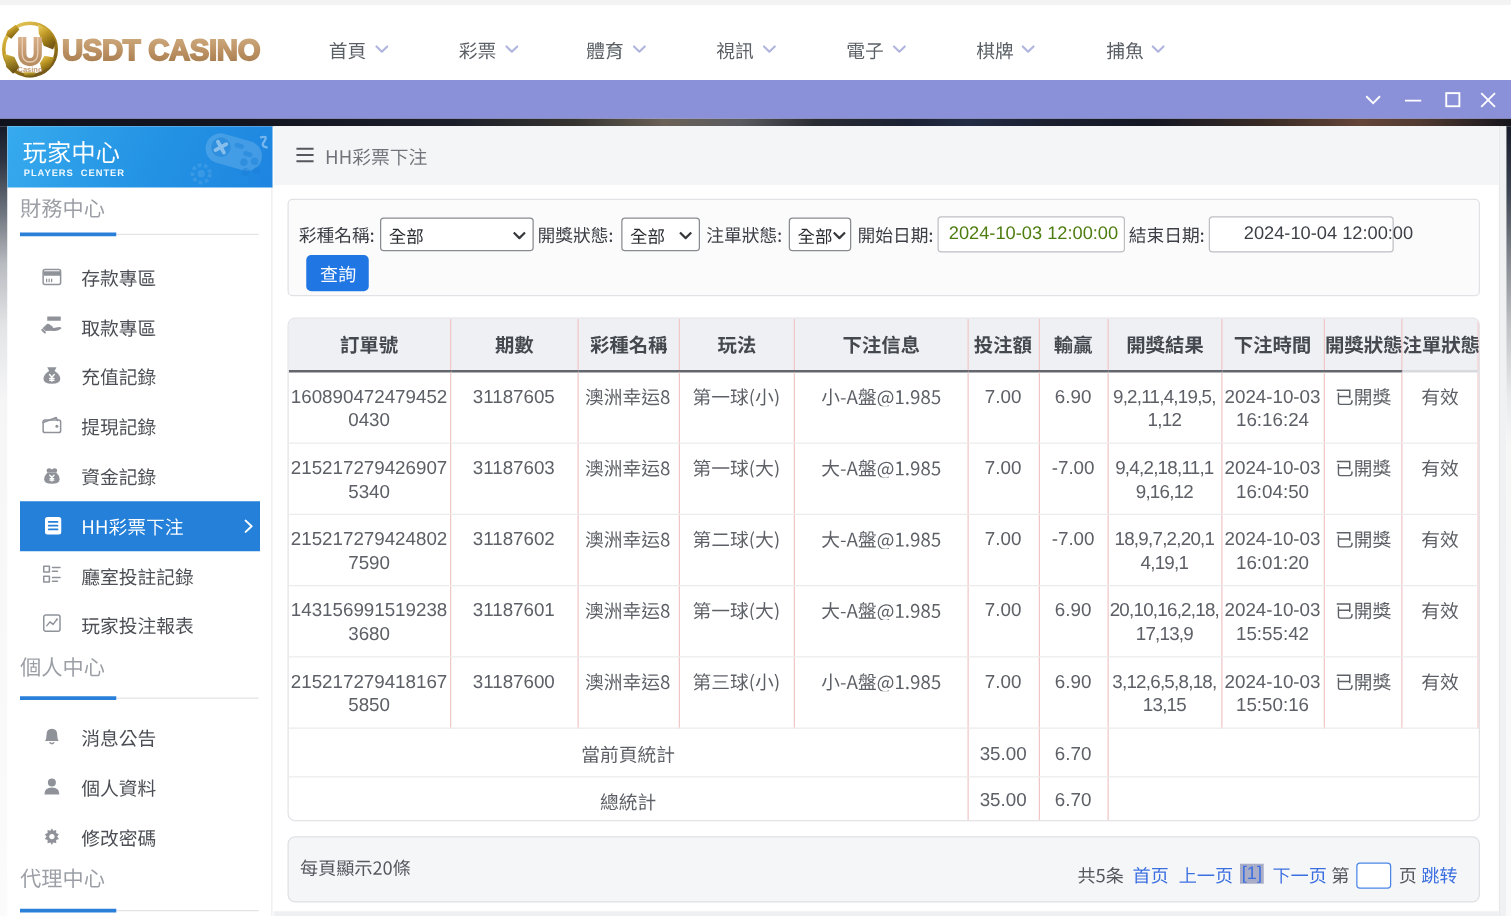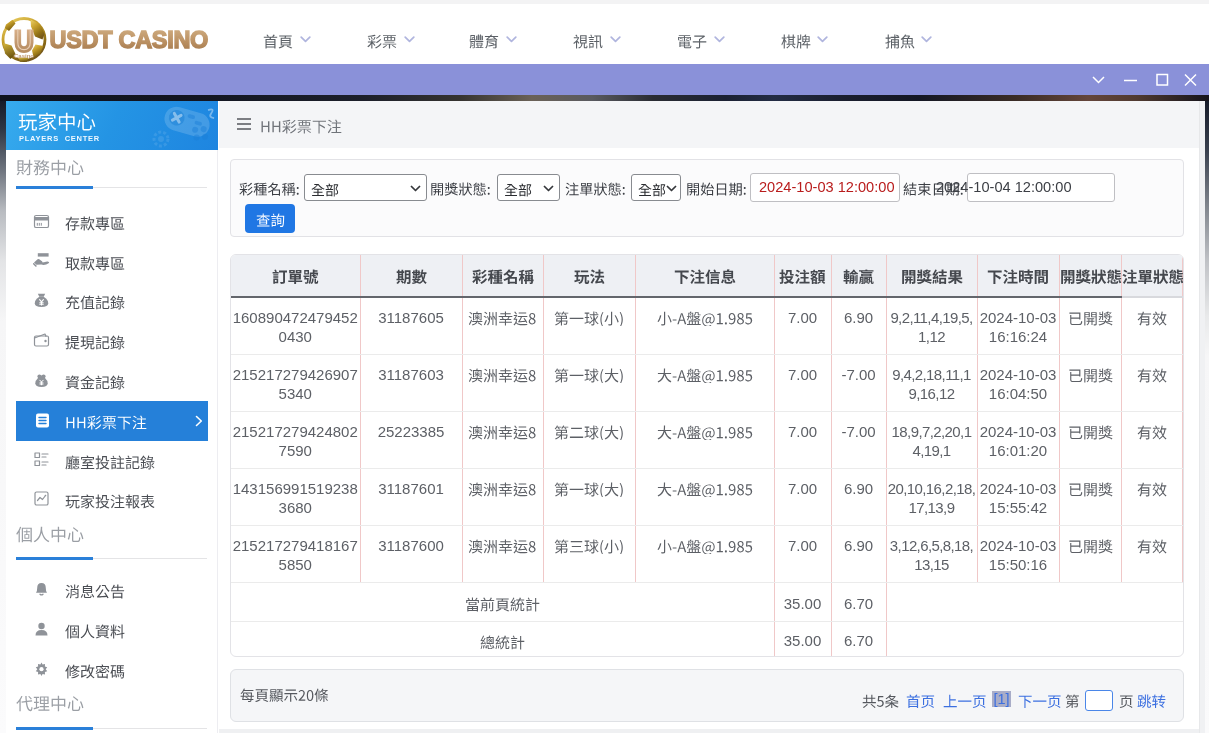--- a/index.html
+++ b/index.html
@@ -354,7 +354,7 @@
       <use href="#g26"></use>
     </svg></div>
 <div style="position:absolute;left:750px;top:173.0px;width:150px;height:29px;background:#fff;border:1px solid #bfbfc3;border-radius:3px"></div>
-<div style="position:absolute;left:759px;top:178.5px;font:14.6px 'Liberation Sans',sans-serif;color:#b91c1c">2024-10-03 12:00:00</div>
+<div style="position:absolute;left:759px;top:178.5px;font:14.6px 'Liberation Sans',sans-serif;color:#4d7c0f">2024-10-03 12:00:00</div>
 <div style="position:absolute;left:903px;top:179.5px;width:80px;height:16px;"><svg width="60.7" height="14.2" viewBox="0 0 60.7 14.2" fill="#3c3f45" style="">
       <use href="#g27"></use>
     </svg></div>

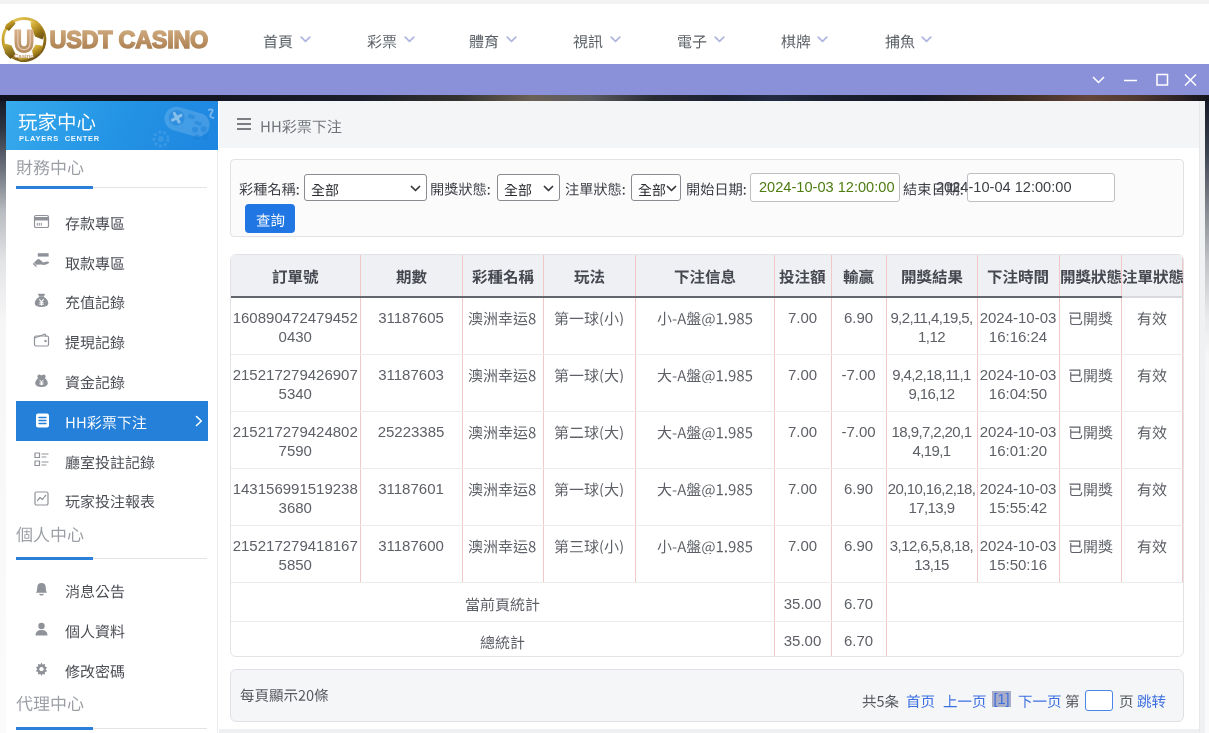--- a/index.html
+++ b/index.html
@@ -359,7 +359,7 @@
       <use href="#g27"></use>
     </svg></div>
 <div style="position:absolute;left:967px;top:173.0px;width:148px;height:29px;background:#fff;border:1px solid #bfbfc3;border-radius:3px"></div>
-<div style="position:absolute;left:936px;top:178.5px;font:14.6px 'Liberation Sans',sans-serif;color:#3c3f45">2024-10-04 12:00:00</div>
+<div style="position:absolute;left:995px;top:178.5px;font:14.6px 'Liberation Sans',sans-serif;color:#3c3f45">2024-10-04 12:00:00</div>
 <div style="position:absolute;left:245px;top:204px;width:50px;height:29px;background:#2077e4;border-radius:4px"></div>
 <div style="position:absolute;left:256px;top:210.5px;width:32px;height:16px;"><svg width="29.0" height="14.5" viewBox="0 0 29.0 14.5" fill="#ffffff" style="">
       <use href="#g28"></use>

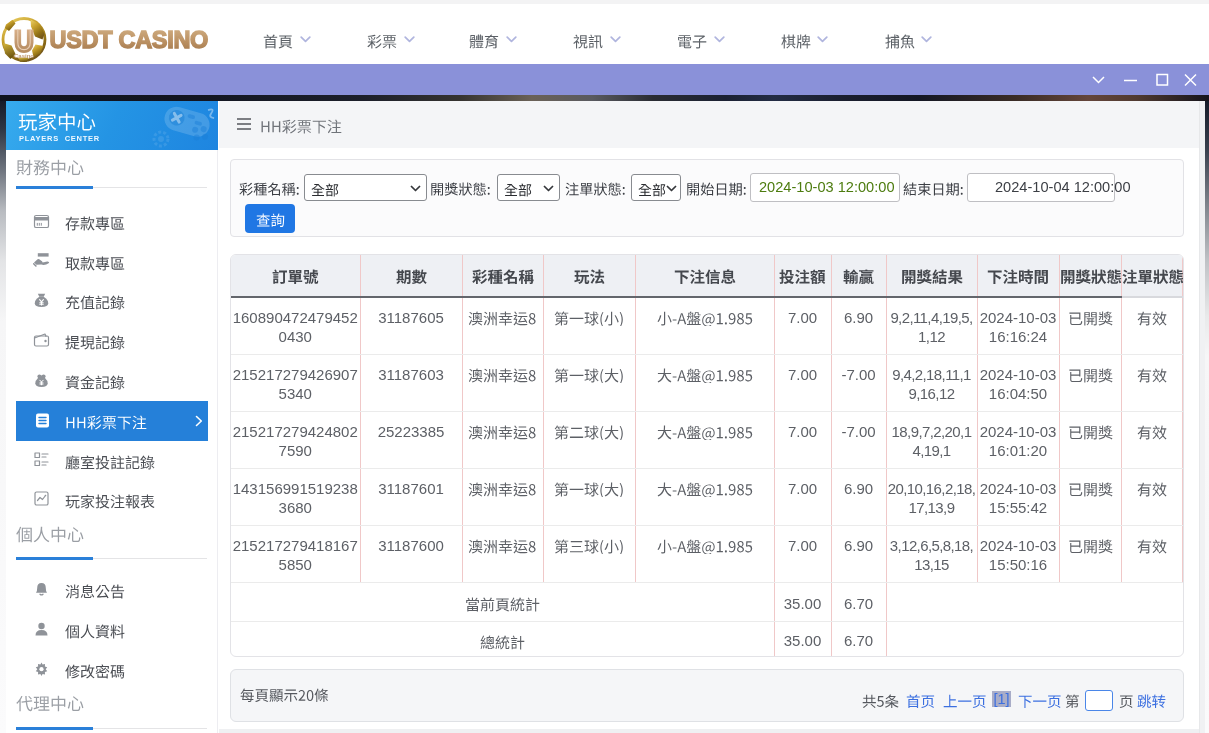--- a/index.html
+++ b/index.html
@@ -453,7 +453,7 @@
         </tr>
         <tr class="br">
           <td><span class="n">215217279424802</span><br><span class="n">7590</span></td>
-          <td><span class="n">25223385</span></td>
+          <td><span class="n">31187602</span></td>
           <td><svg width="68.3" height="15.0" viewBox="0 0 68.3 15.0" fill="#5d6066" style="">
               <use href="#g40"></use>
             </svg></td>

